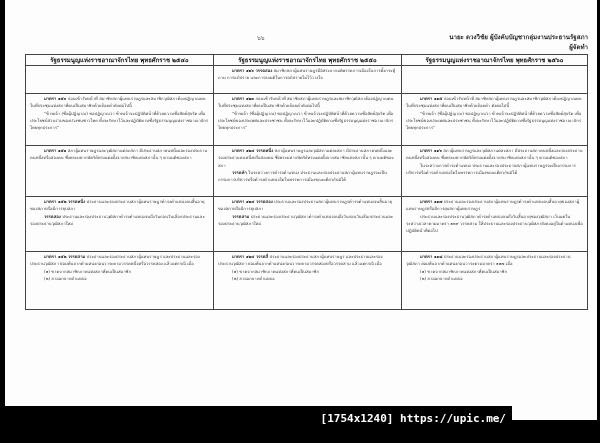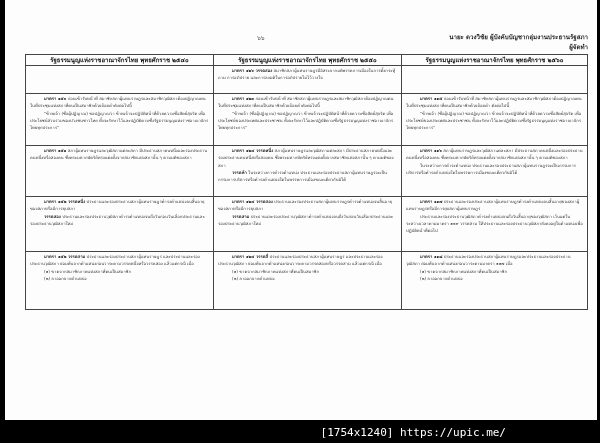--- a/index.html
+++ b/index.html
@@ -39,7 +39,7 @@
   .r3 td { height: 55px; }
   .r4 td { height: 58px; }
   .footer {
-    position: absolute; left: 0; bottom: 0; width: 512px; height: 23px; background: #000;
+    position: absolute; left: 0; bottom: 14px; width: 512px; height: 23px; background: #000; font-weight: bold;
   }
   .watermark {
     position: absolute; right: 6px; bottom: 4px; color: #fff; font-size: 11px;

